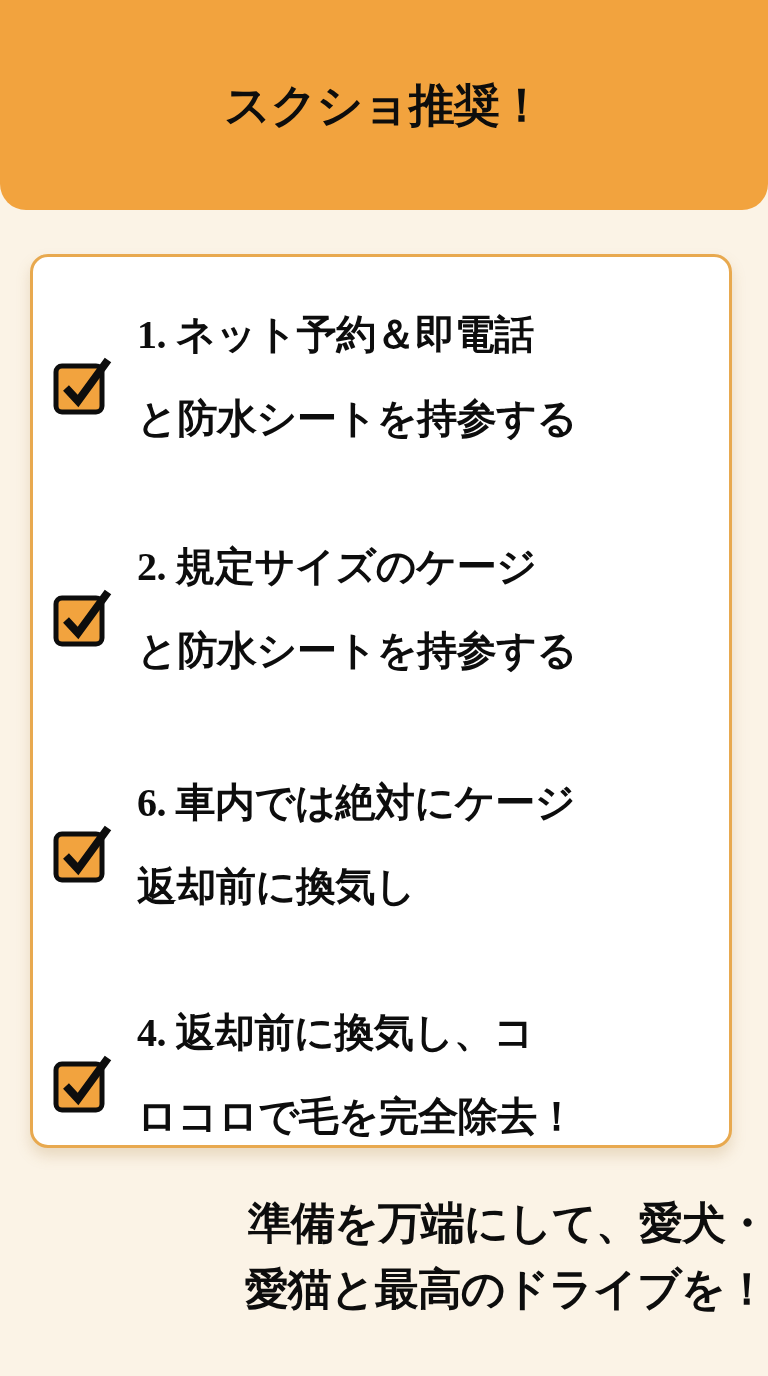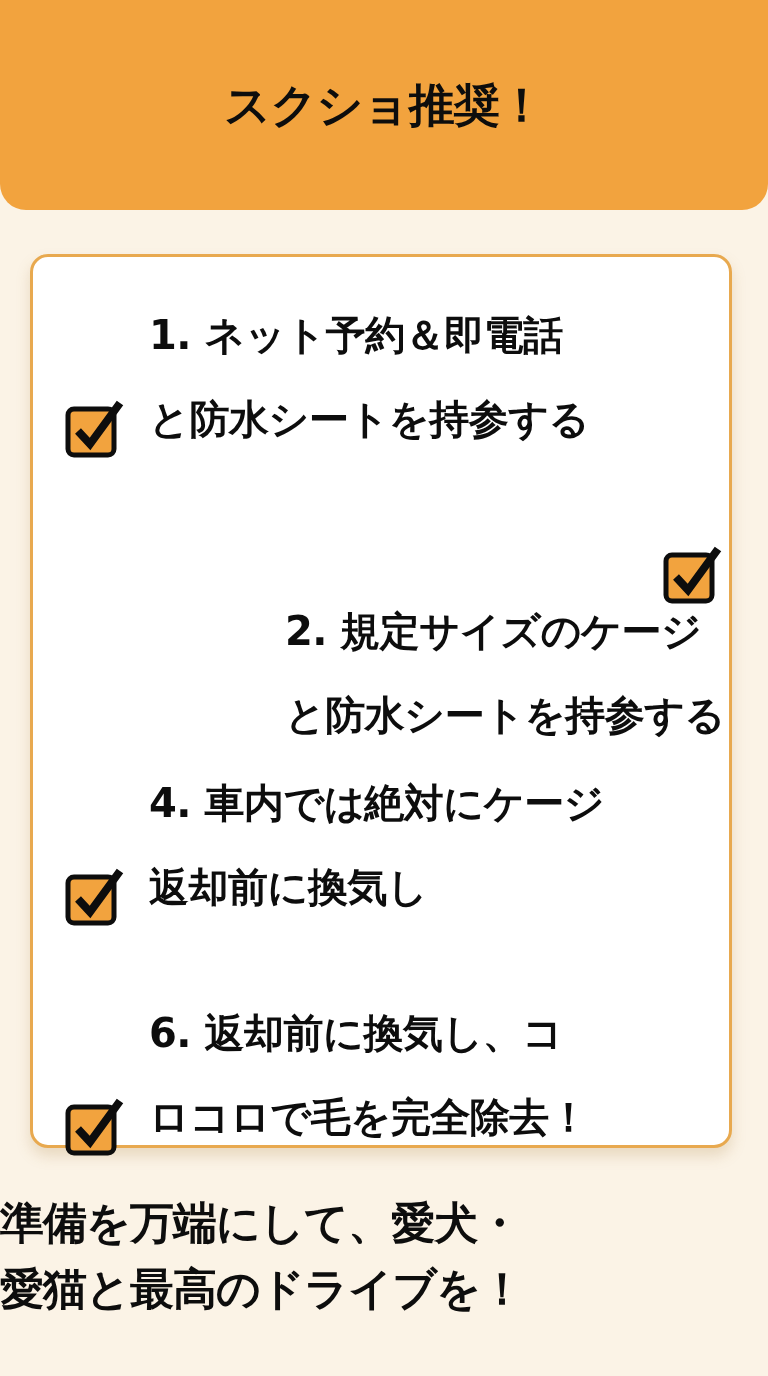--- a/index.html
+++ b/index.html
@@ -29,8 +29,8 @@
     box-shadow: 0 8px 14px rgba(180,140,80,0.25);
   }
   .step {
-    position: absolute; left: 32px; width: 660px;
-    display: flex; align-items: flex-end;
+    position: absolute; left: 20px; width: 660px;
+    display: flex; align-items: center; font-family: Liberation Serif, serif;
   }
   .check {
     width: 62px; height: 62px; flex: 0 0 62px; margin-top: 2px;

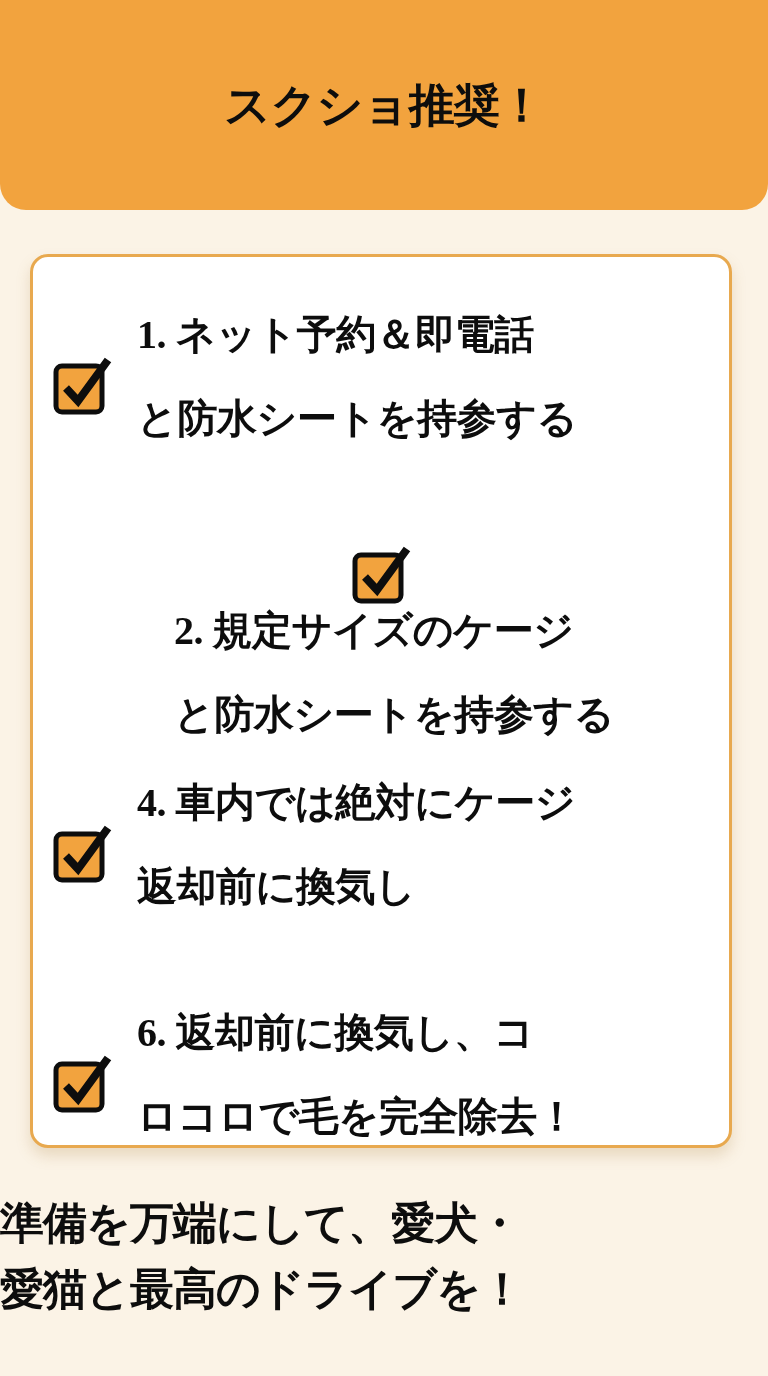--- a/index.html
+++ b/index.html
@@ -74,7 +74,7 @@
     </div>
   </div>
 
-  <div class="step" style="top:286px;flex-direction:column;">
+  <div class="step" style="top:286px;">
     <div class="check">
       <svg viewBox="0 0 62 62">
           <rect x="3" y="10" width="46" height="46" rx="6" fill="#f2a33e" stroke="#0d0d0d" stroke-width="5"></rect>

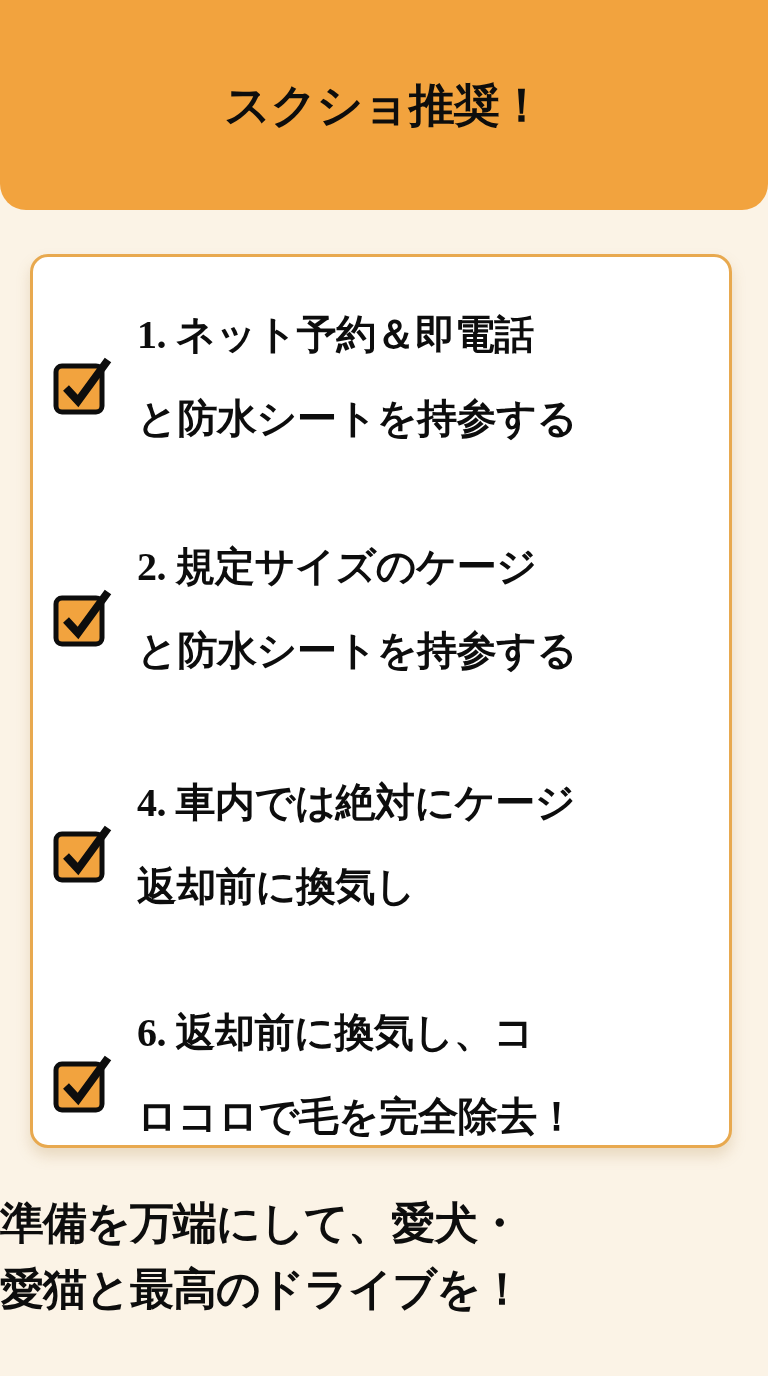--- a/index.html
+++ b/index.html
@@ -95,7 +95,7 @@
         </svg>
     </div>
     <div class="step-text">
-      <span class="l">4. 車内では絶対にケージ</span>
+      <span class="l">6. 車内では絶対にケージ</span>
       <span class="l">返却前に換気し</span>
     </div>
   </div>

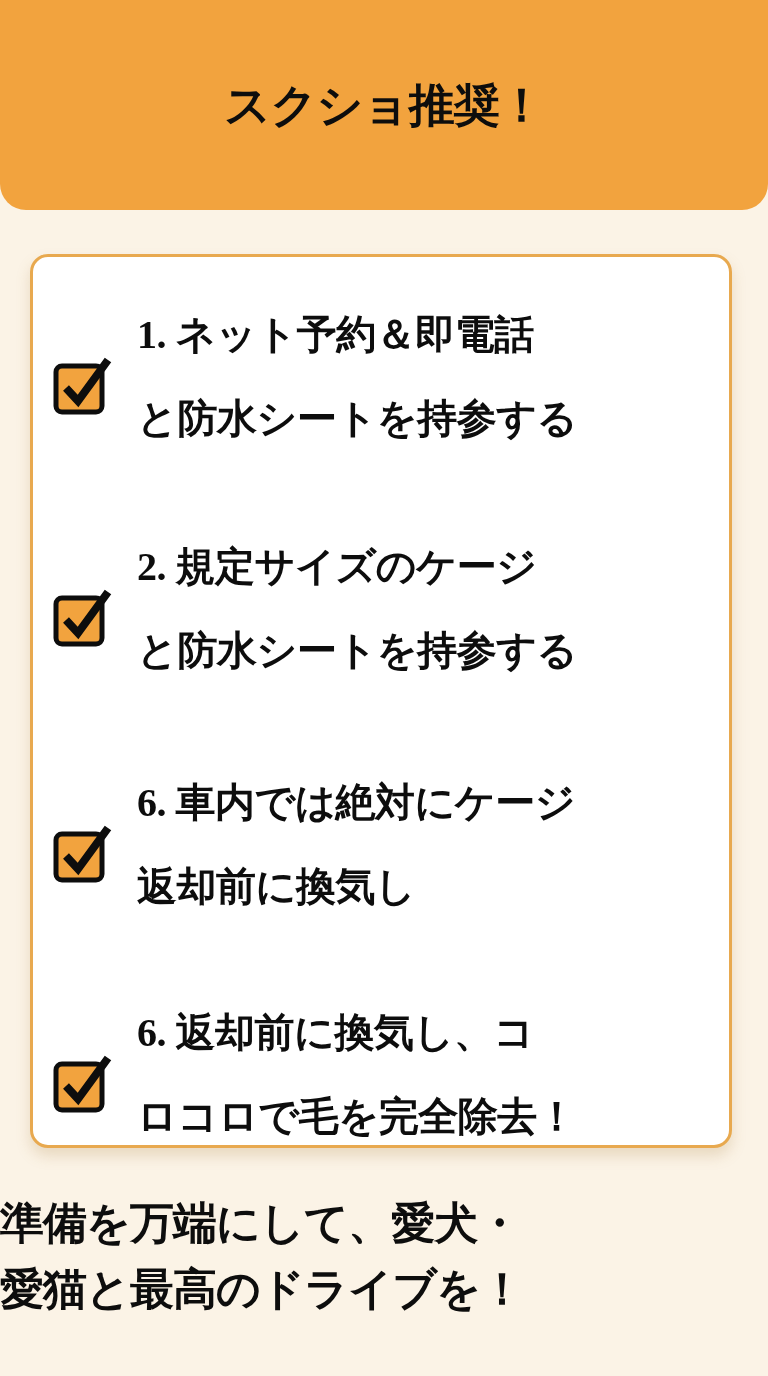--- a/index.html
+++ b/index.html
@@ -108,7 +108,7 @@
         </svg>
     </div>
     <div class="step-text">
-      <span class="l">6. 返却前に換気し、コ</span>
+      <span class="l">4. 返却前に換気し、コ</span>
       <span class="l">ロコロで毛を完全除去！</span>
     </div>
   </div>

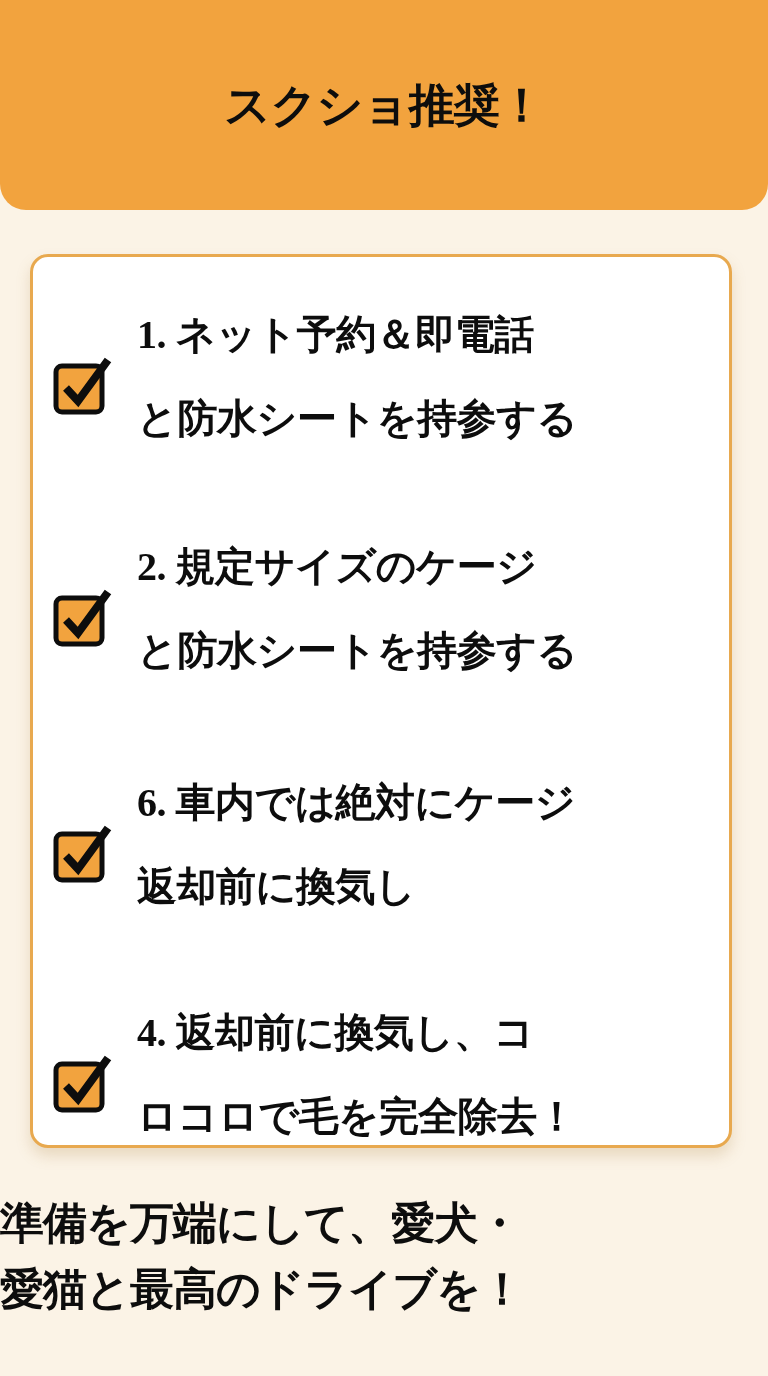--- a/index.html
+++ b/index.html
@@ -45,7 +45,7 @@
   .step-text .l { display: block; white-space: nowrap; }
   .footer {
     position: absolute; left: 0; top: 1190px; width: 768px;
-    display: flex; flex-direction: column; align-items: flex-start;
+    display: flex; flex-direction: column; align-items: flex-end;
   }
   .footer .line {
     font-size: 44px; font-weight: bold; line-height: 66px; letter-spacing: -1px;

